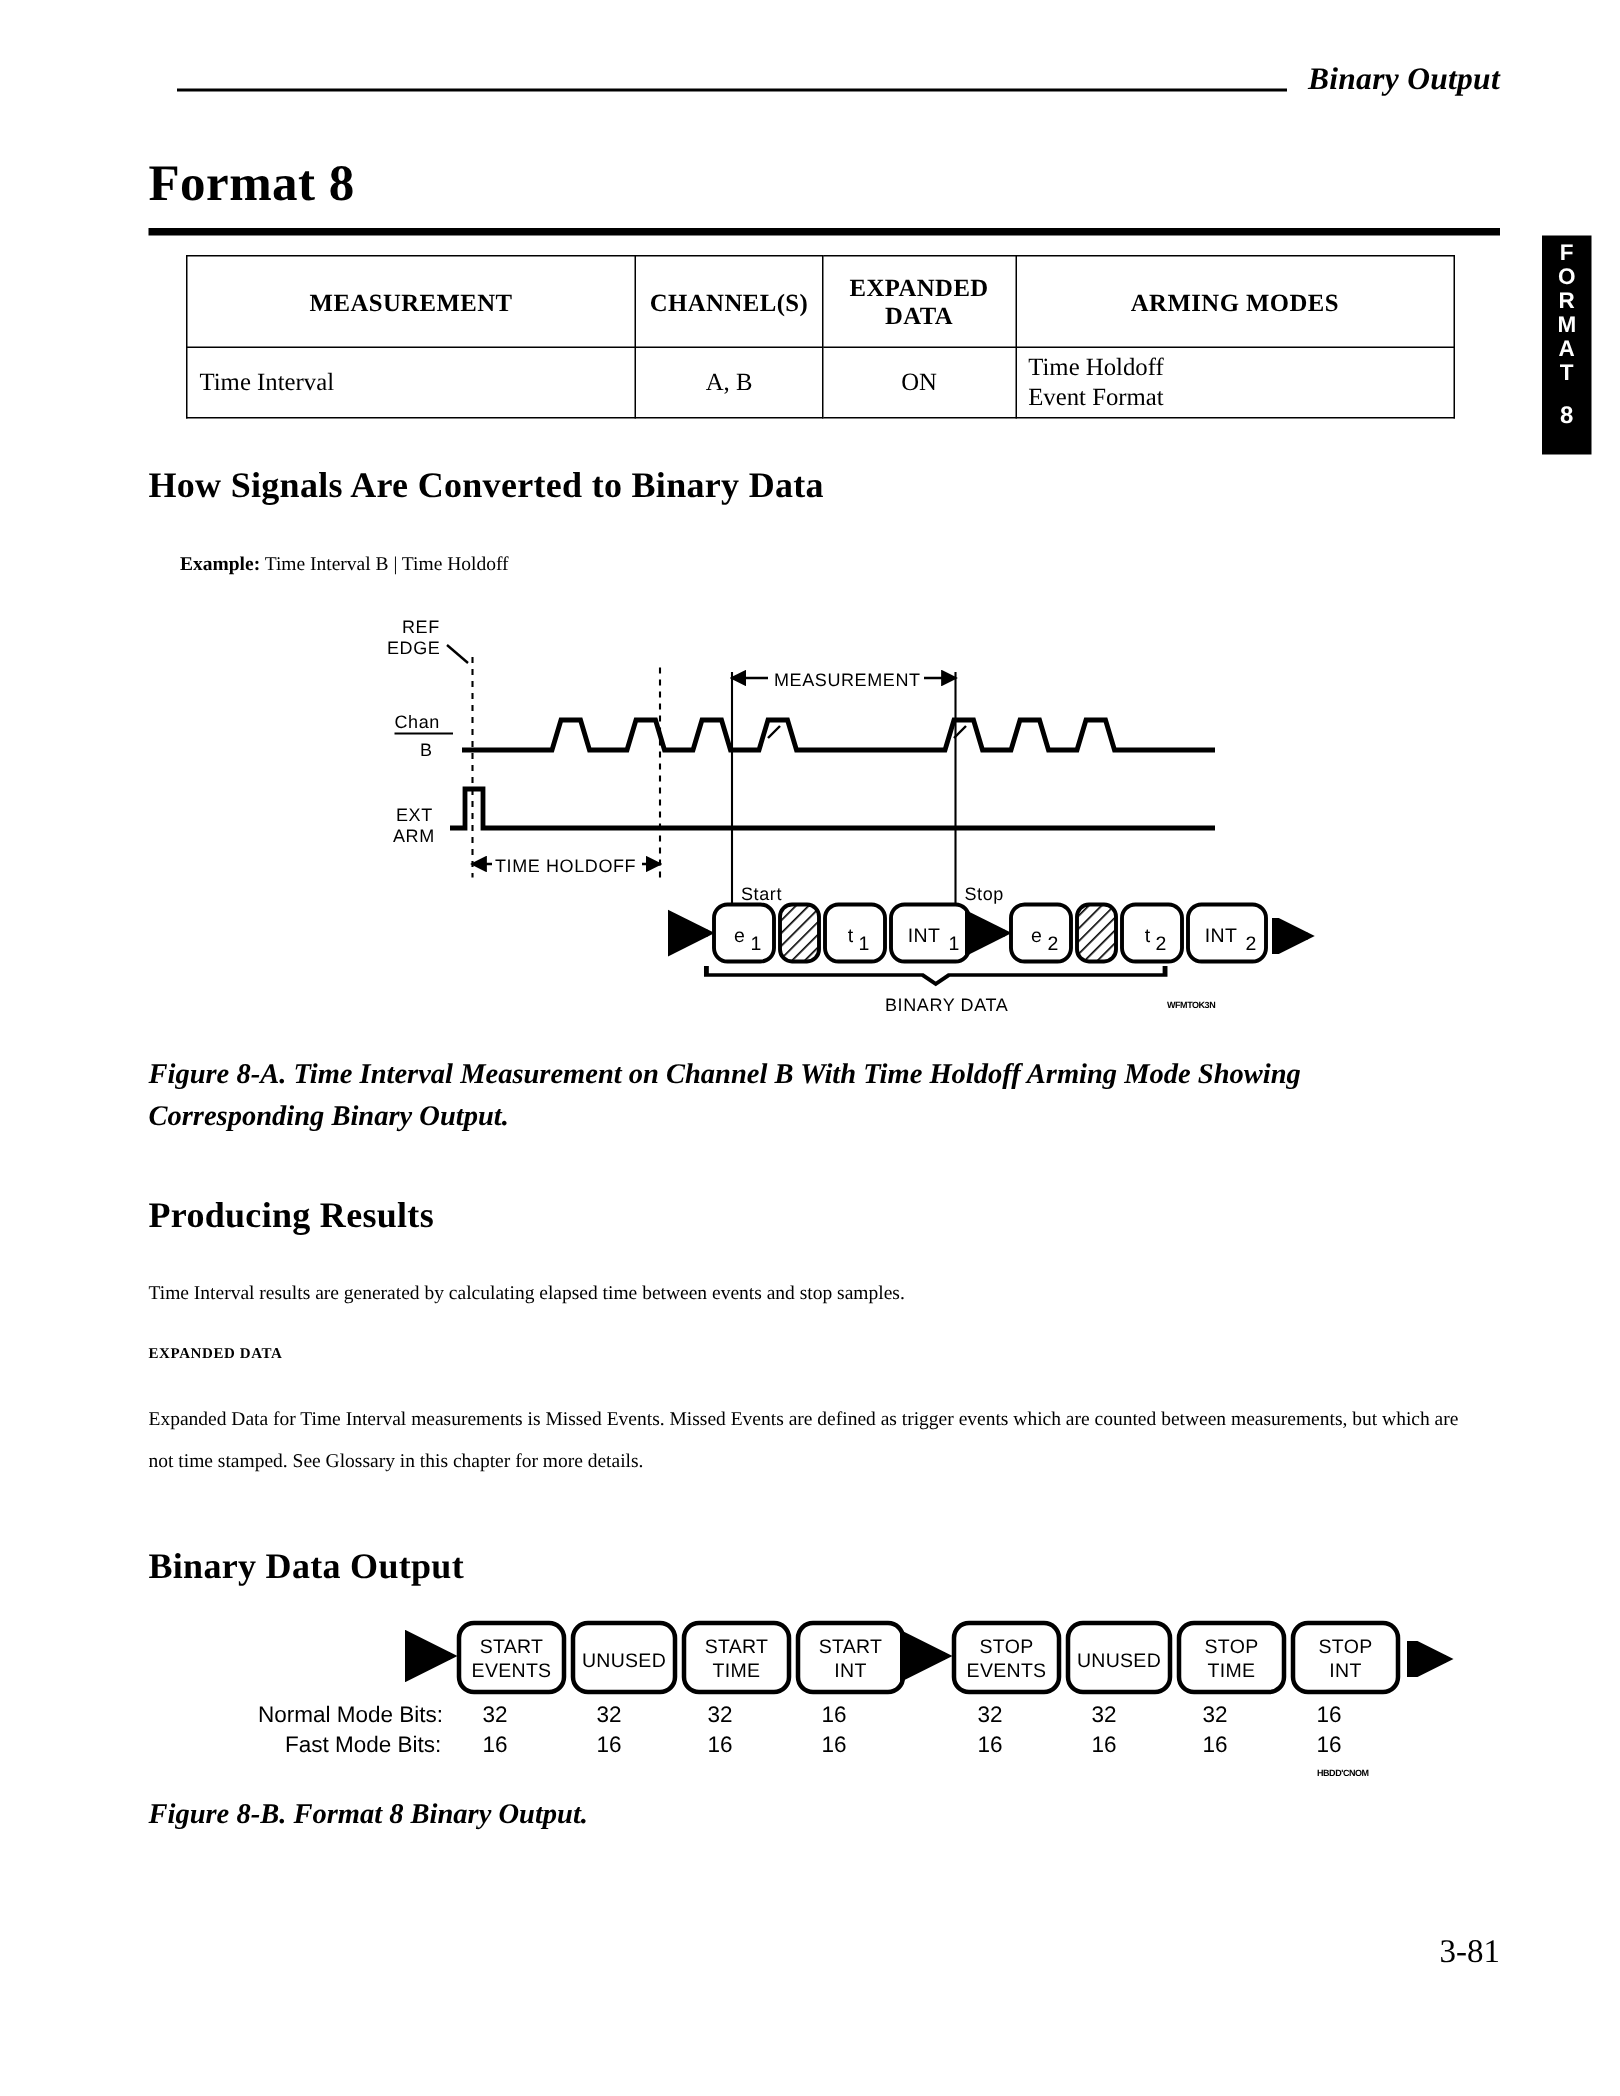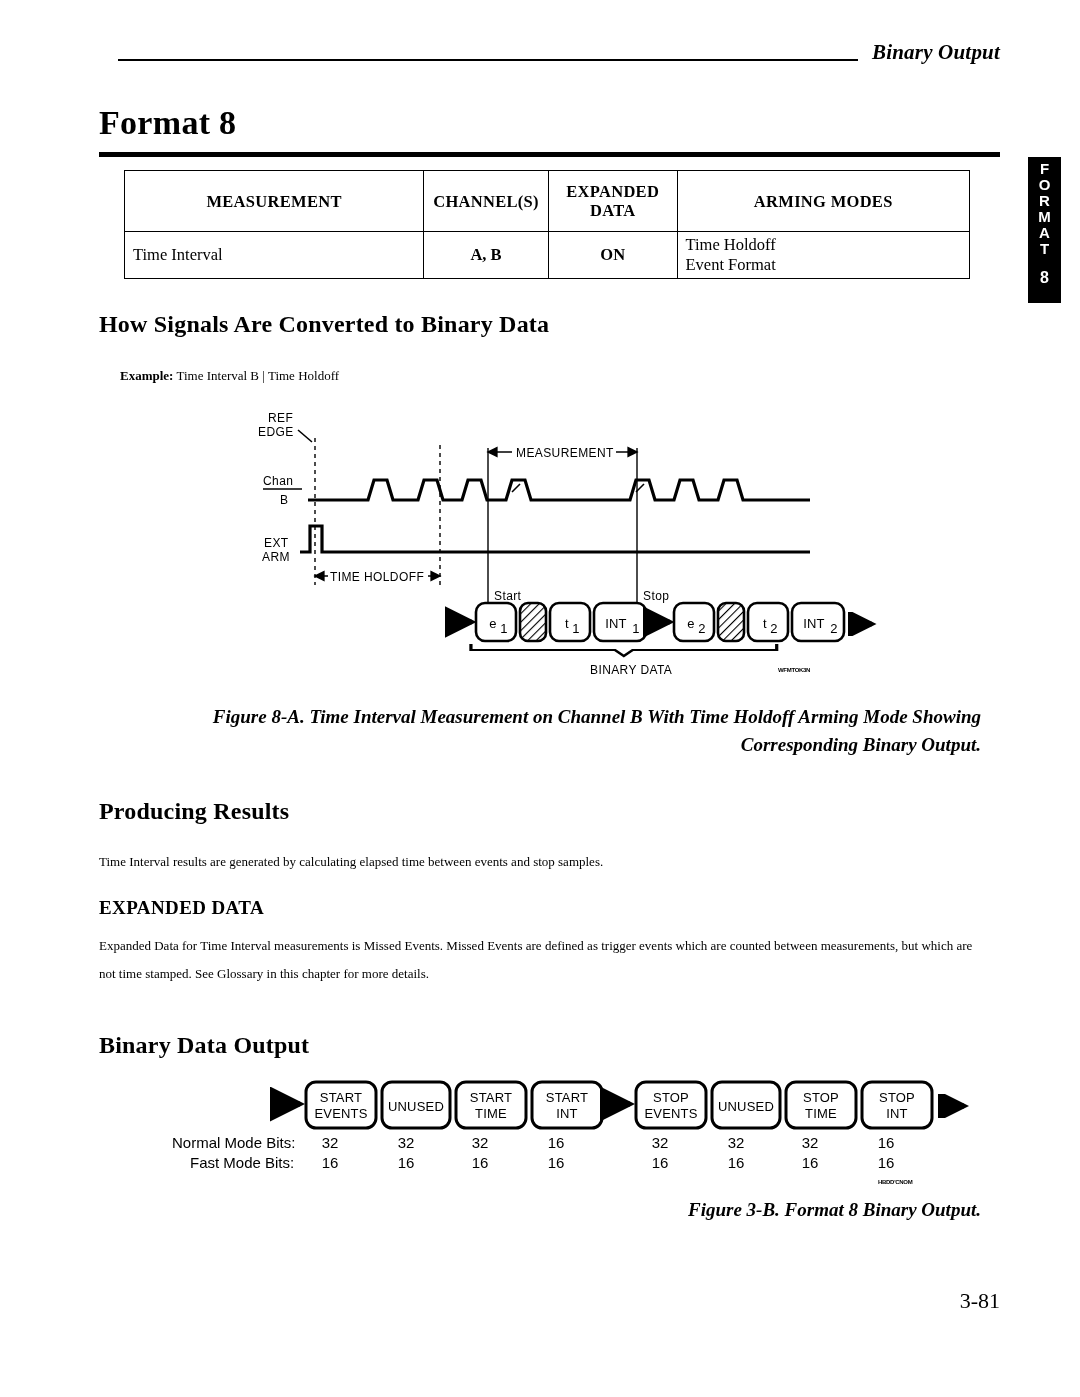--- a/index.html
+++ b/index.html
@@ -123,7 +123,6 @@
   #spec-table tbody td.ctr {
     text-align: center;
     padding-left: 0;
-    font-weight: bold;
   }
   .col-meas  { width: 300px; }
   .col-chan  { width: 124px; }

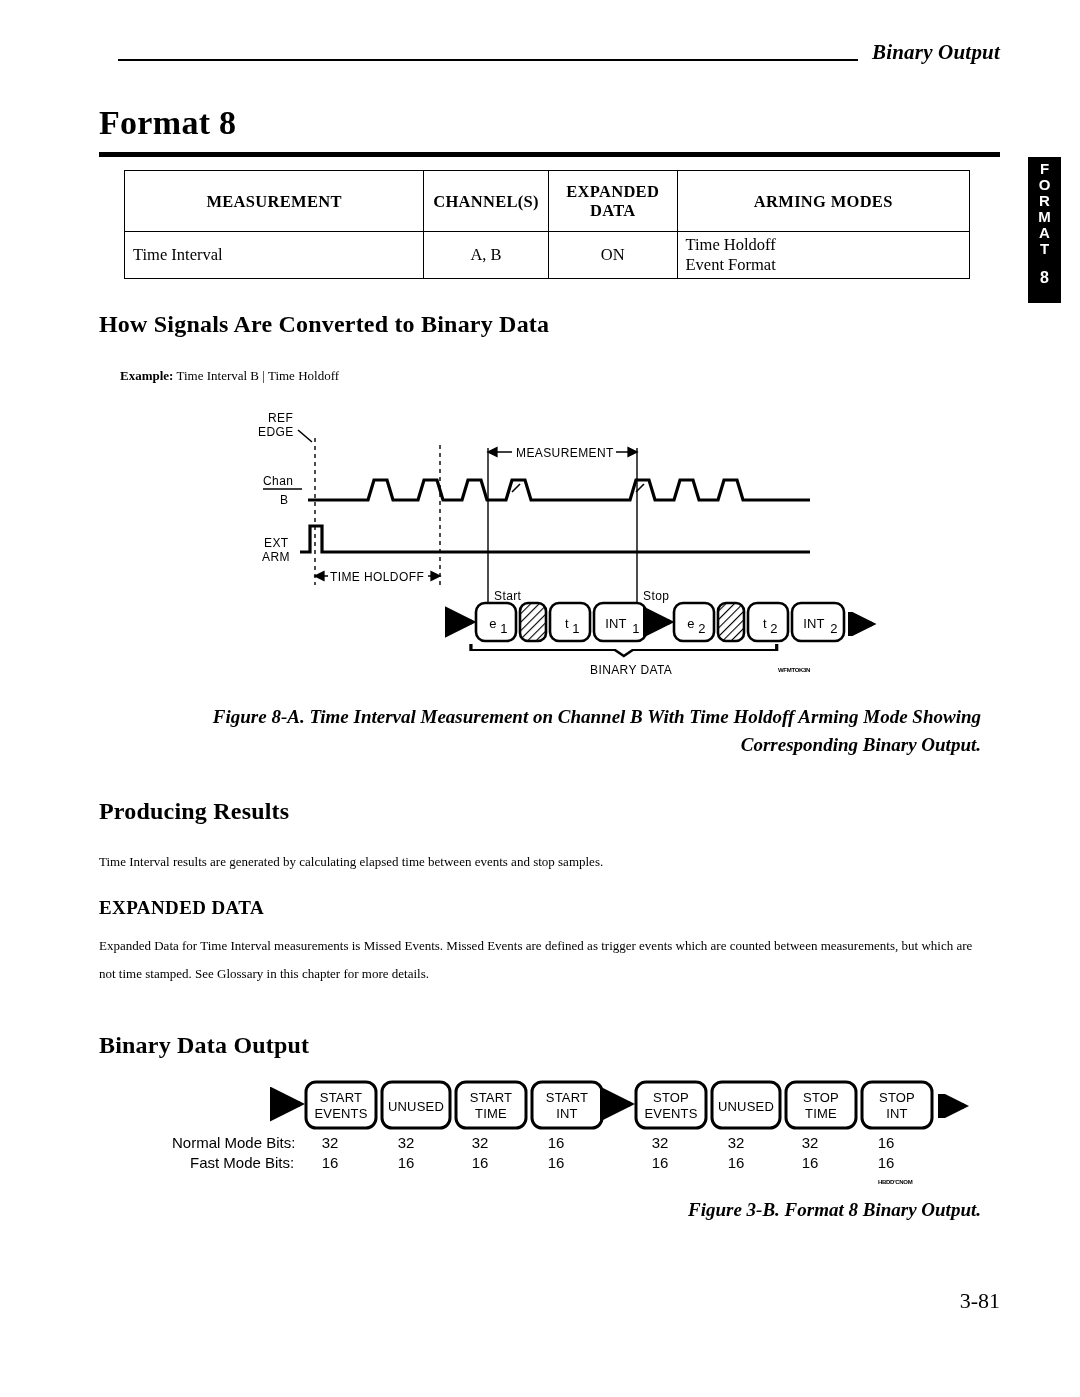--- a/index.html
+++ b/index.html
@@ -152,7 +152,7 @@
     font-style: italic;
     font-weight: bold;
     font-size: 19px;
-    text-align: right;
+    text-align: left;
     line-height: 28px;
   }
   #page-number {

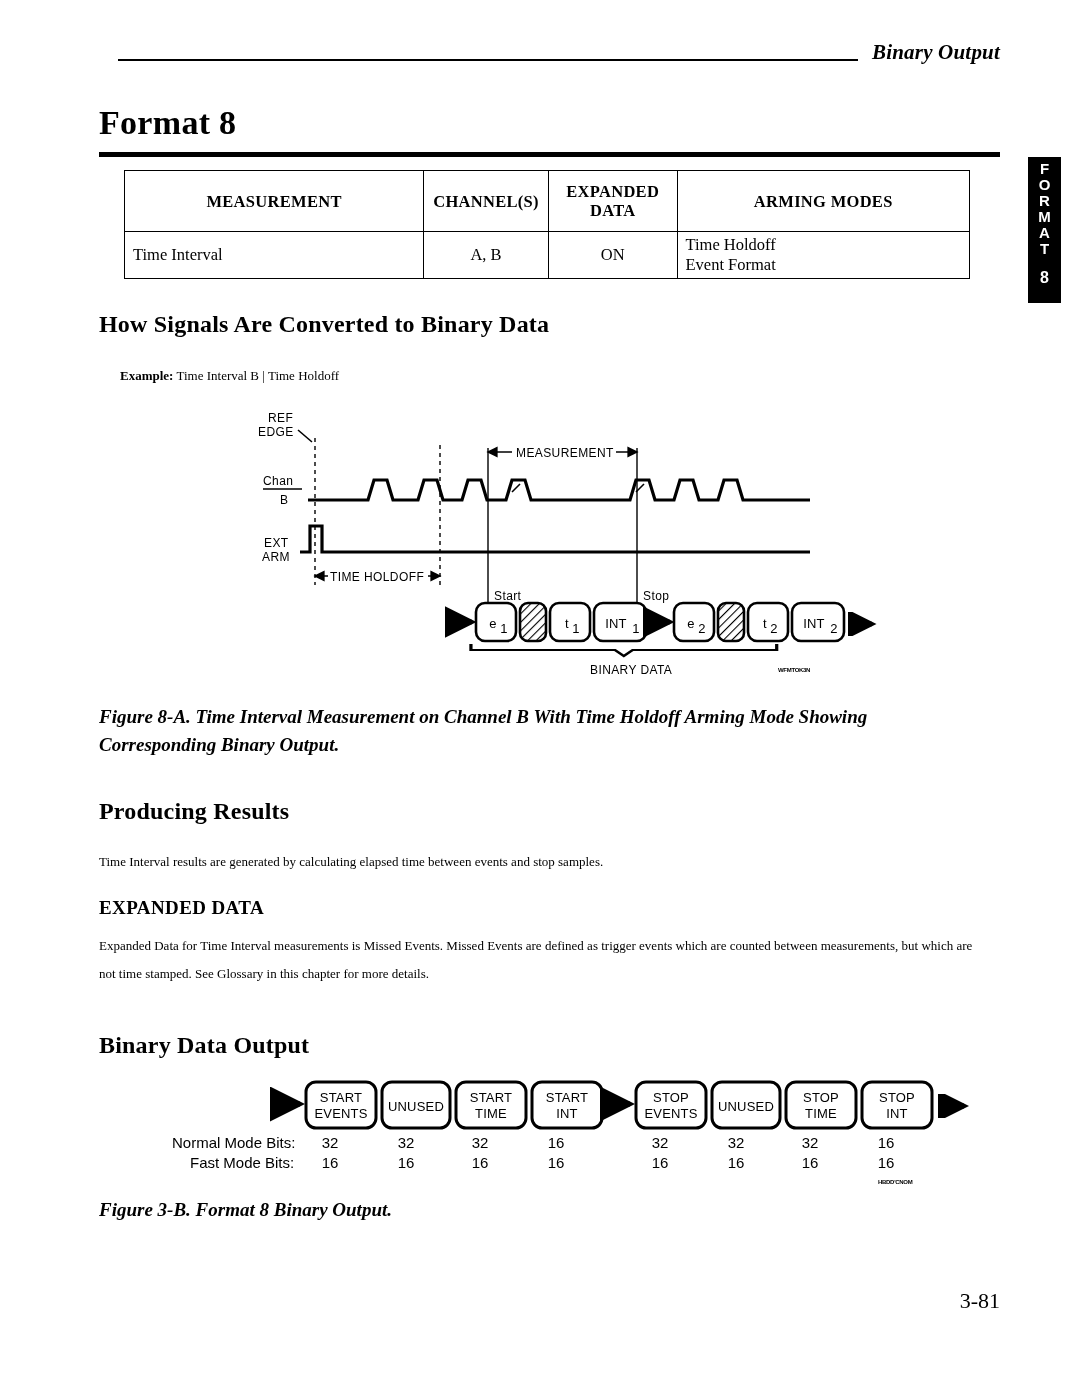--- a/index.html
+++ b/index.html
@@ -138,7 +138,7 @@
   }
   .h3 {
     position: absolute;
-    font-size: 19px;
+    font-size: 10px;
     font-weight: bold;
     letter-spacing: .4px;
   }

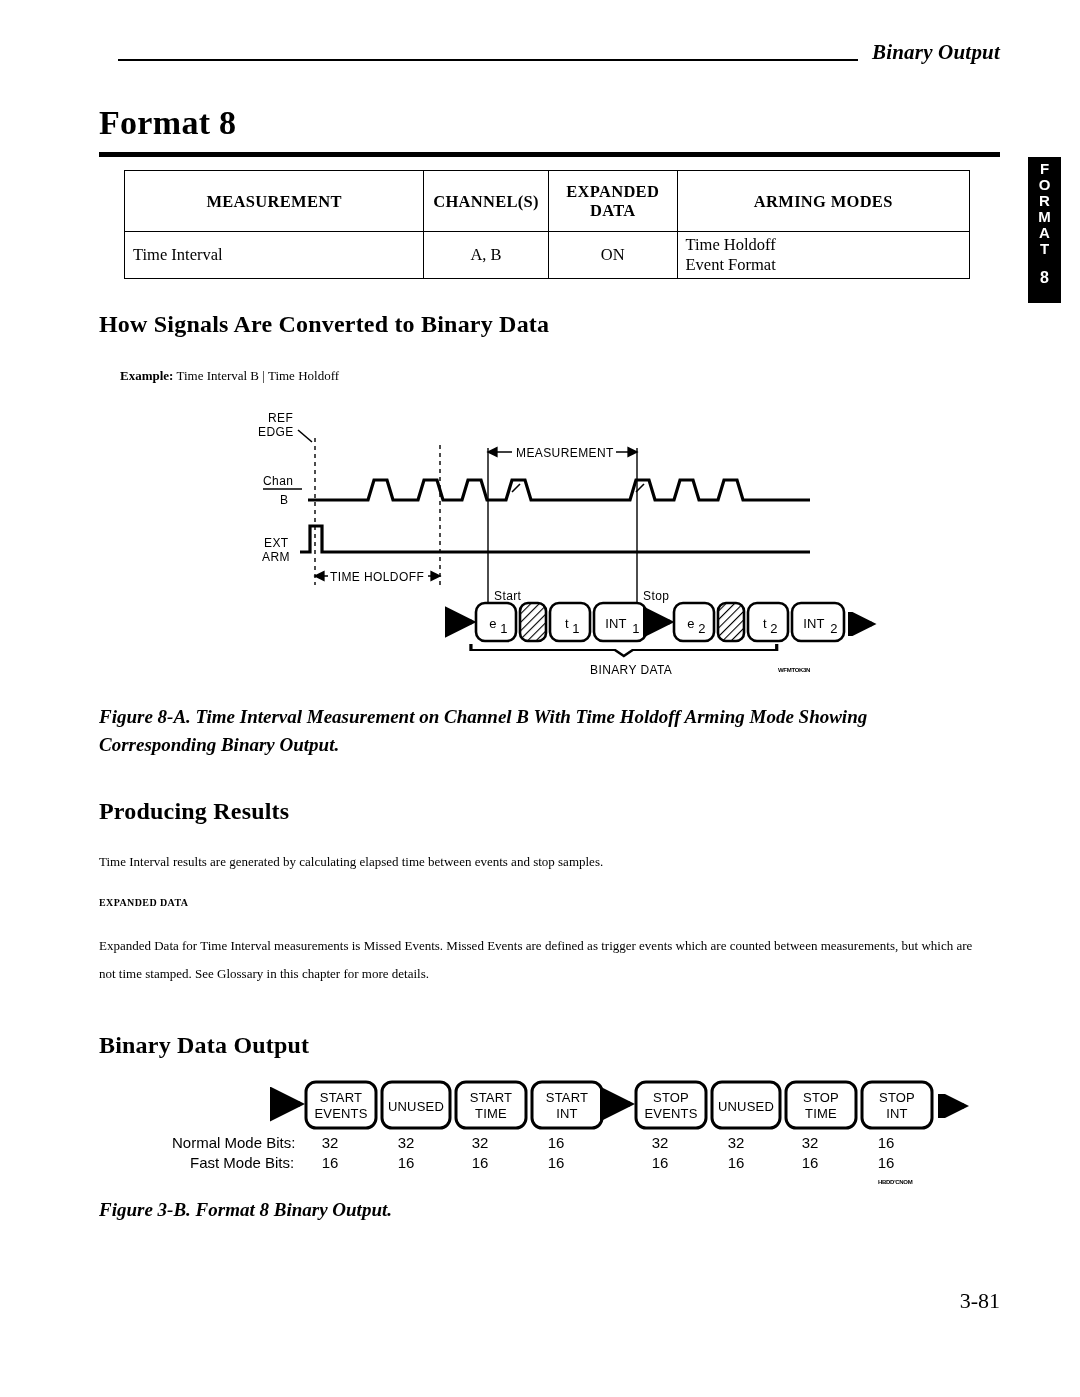--- a/index.html
+++ b/index.html
@@ -474,7 +474,7 @@
   </svg>
 </div>
 
-<div class="caption" style="left:99px; top:1196px; width:882px;">Figure 3-B. Format 8 Binary Output.</div>
+<div class="caption" style="left:99px; top:1196px; width:882px;">Figure 8-B. Format 8 Binary Output.</div>
 
 <div id="page-number">3-81</div>
 

